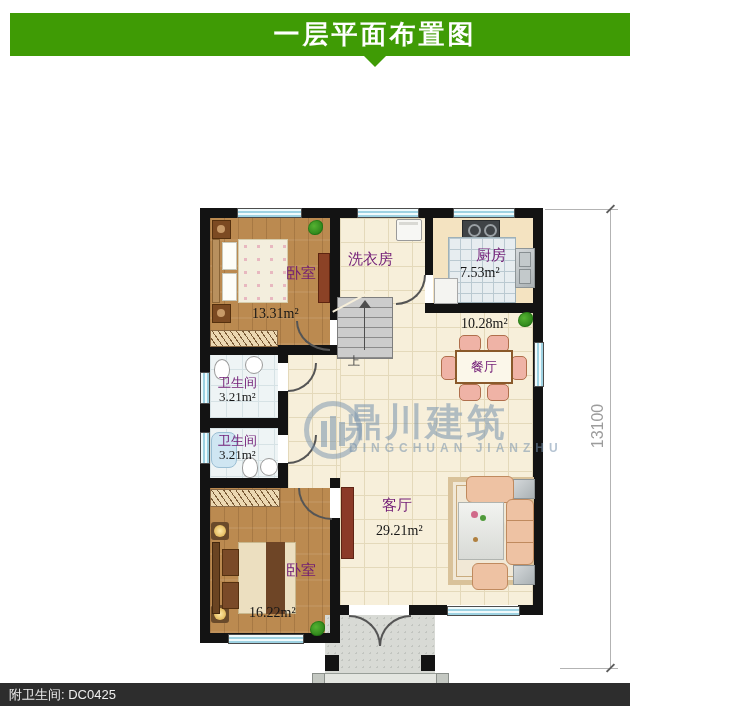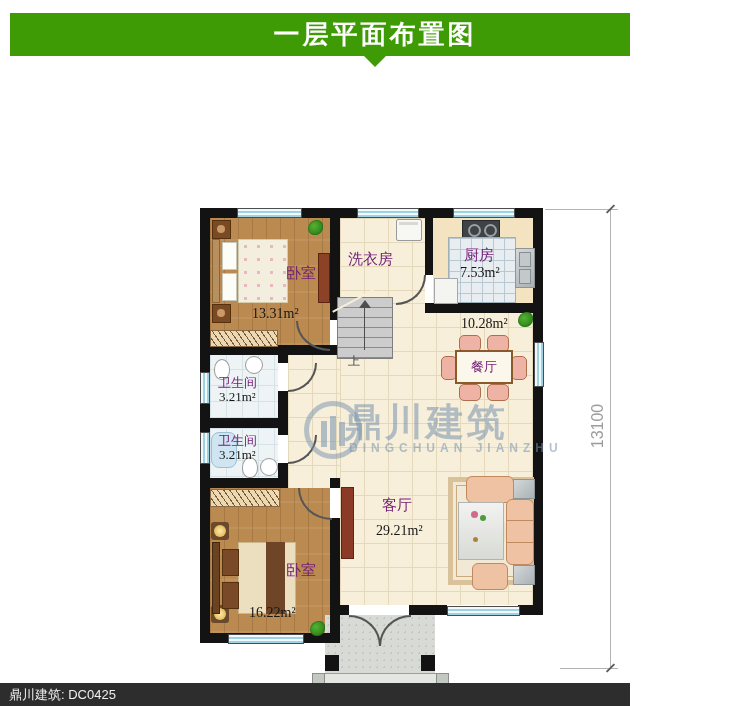--- a/index.html
+++ b/index.html
@@ -215,7 +215,7 @@
     <div class="rlbl" style="left:286px;top:169px;">卧室</div>
     <div class="albl" style="left:252px;top:211px;">13.31m²</div>
     <div class="rlbl" style="left:348px;top:155px;">洗衣房</div>
-    <div class="rlbl" style="left:464px;top:151px;">厨房</div>
+    <div class="rlbl" style="left:476px;top:151px;">厨房</div>
     <div class="albl" style="left:460px;top:170px;">7.53m²</div>
     <div class="albl" style="left:461px;top:221px;">10.28m²</div>
     <div class="rlbl" style="left:218px;top:279px;font-size:13px;">卫生间</div>

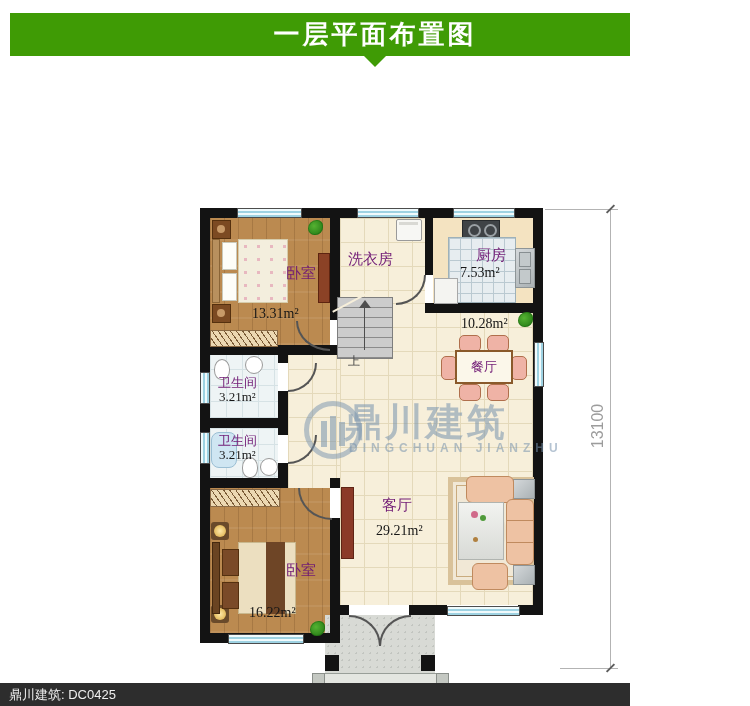--- a/index.html
+++ b/index.html
@@ -245,7 +245,7 @@
   </div>
 
   <div class="footer">
-    <span>鼎川建筑: DC0425</span>
+    <span>附卫生间: DC0425</span>
   </div>
 
 </div>

